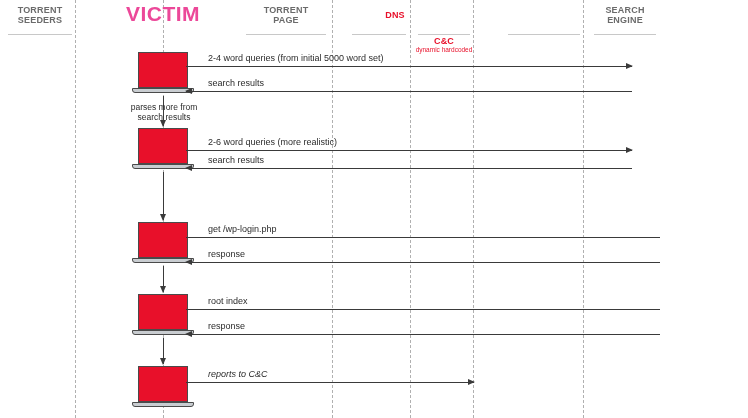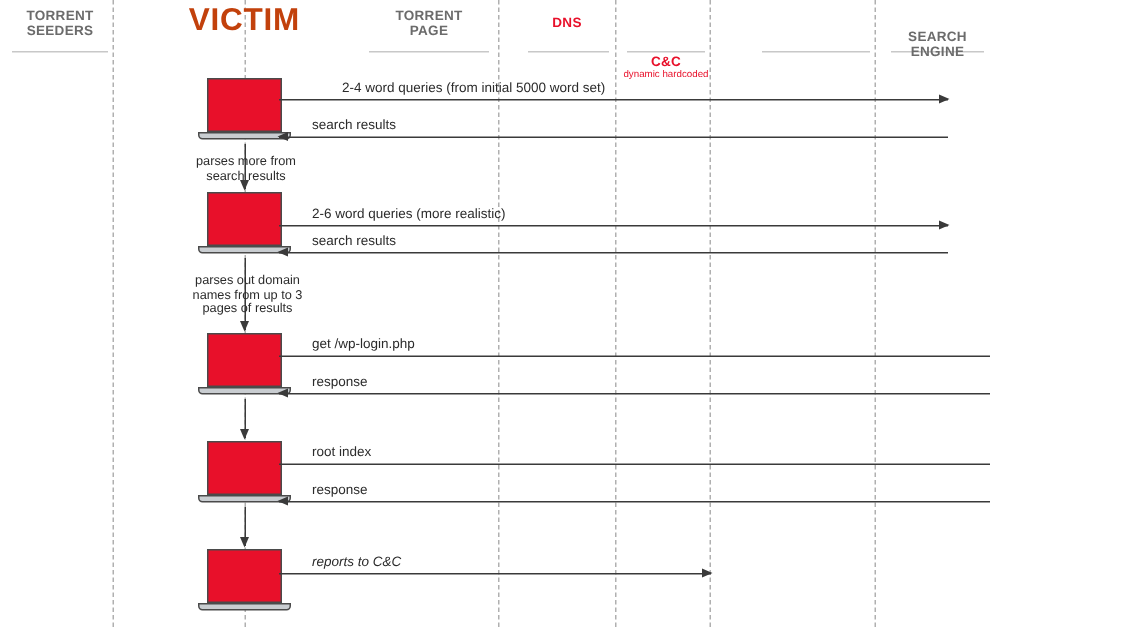--- a/index.html
+++ b/index.html
@@ -48,7 +48,7 @@
     position: absolute;
     font-size: 21px;
     font-weight: bold;
-    color: #c2410c;
+    color: #ec4899;
     letter-spacing: 0.5px;
     line-height: 22px;
     text-align: center;

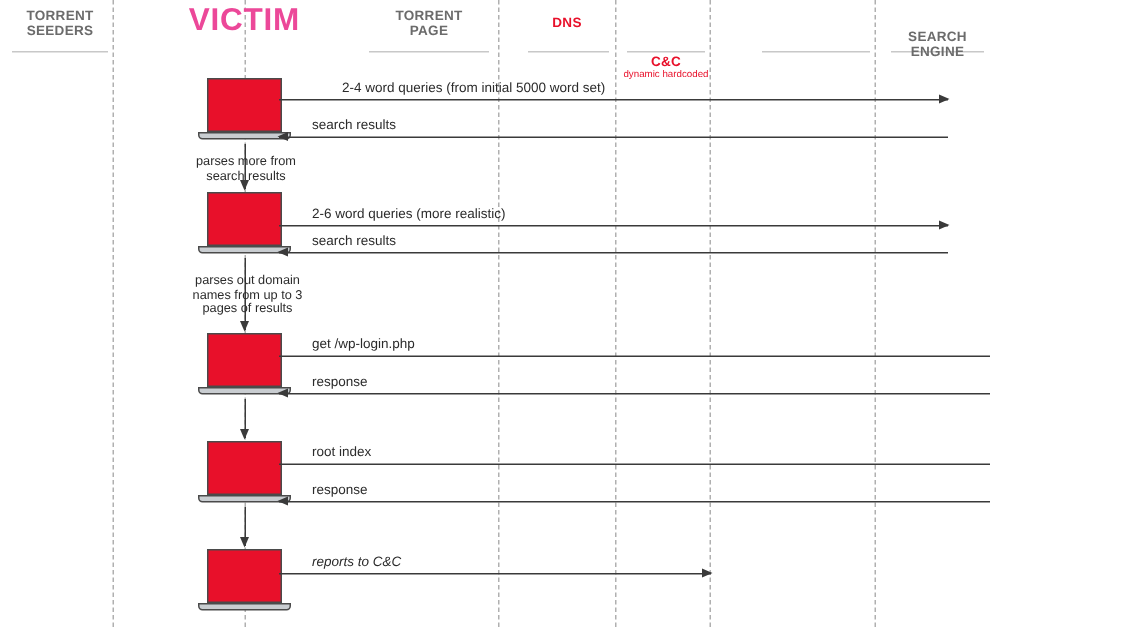--- a/index.html
+++ b/index.html
@@ -171,7 +171,7 @@
   <div class="col-header" style="left:246px; top:5px; width:80px; white-space:pre-line;">TORRENT
 PAGE</div>
 
-  <div class="col-header red" style="left:351px; top:10px; width:54px;">DNS</div>
+  <div class="col-header red" style="left:368px; top:10px; width:54px;">DNS</div>
 
   <div class="col-header red" style="left:414px; top:7px; width:60px;margin-top:29px;">
     <span>C&amp;C</span>

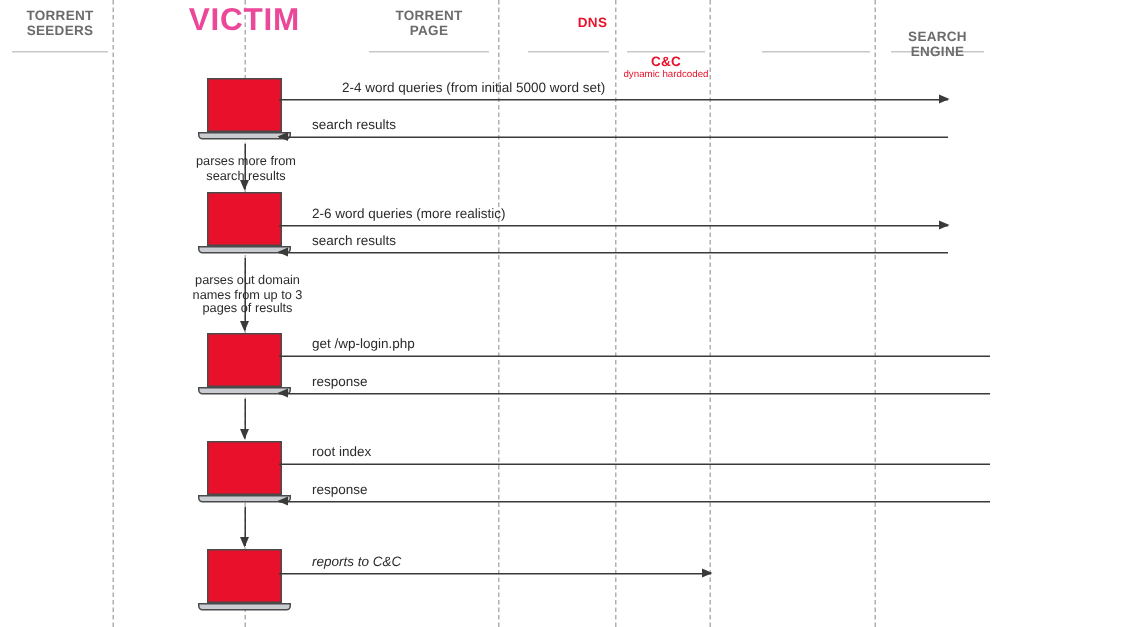--- a/index.html
+++ b/index.html
@@ -179,7 +179,7 @@
   </div>
 
 
-  <div class="col-header" style="left:594px; top:19px; width:62px; white-space:pre-line;">SEARCH
+  <div class="col-header" style="left:594px; top:5px; width:62px; white-space:pre-line;">SEARCH
 ENGINE</div>
 
 

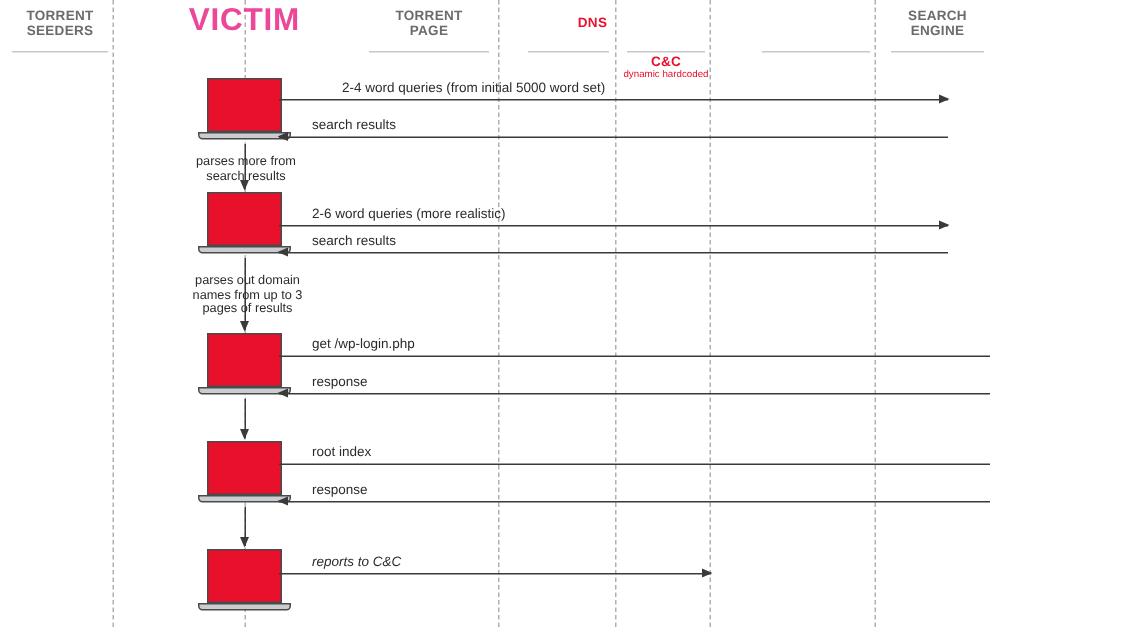--- a/index.html
+++ b/index.html
@@ -210,7 +210,7 @@
   <div class="vflow" style="left:163px; top:338px; height:26px;"></div>
 
   <div class="arrow right" style="left:186px; top:66px; width:446px;"></div>
-  <div class="arrow-label" style="left:208px; top:53px;margin-left:20px;">2-4 word queries (from initial 5000 word set)</div>
+  <div class="arrow-label" style="left:208px; top:53px;">2-4 word queries (from initial 5000 word set)</div>
 
   <div class="arrow left" style="left:186px; top:91px; width:446px;"></div>
   <div class="arrow-label" style="left:208px; top:78px;">search results</div>

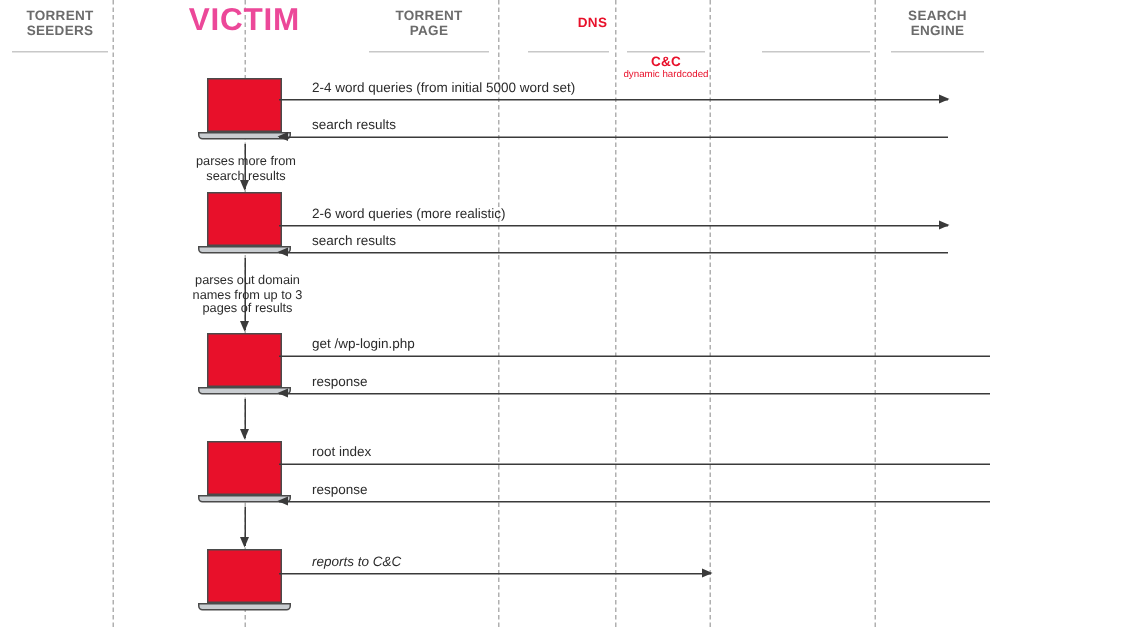--- a/index.html
+++ b/index.html
@@ -224,9 +224,6 @@
   <div class="arrow left" style="left:186px; top:168px; width:446px;"></div>
   <div class="arrow-label" style="left:208px; top:155px;">search results</div>
 
-  <div class="note" style="left:110px; top:182px; width:110px;">parses out domain
-names from up to 3
-pages of results</div>
 
   <div class="arrow right" style="left:186px; top:237px; width:531px;"></div>
   <div class="arrow-label" style="left:208px; top:224px;">get /wp-login.php</div>

